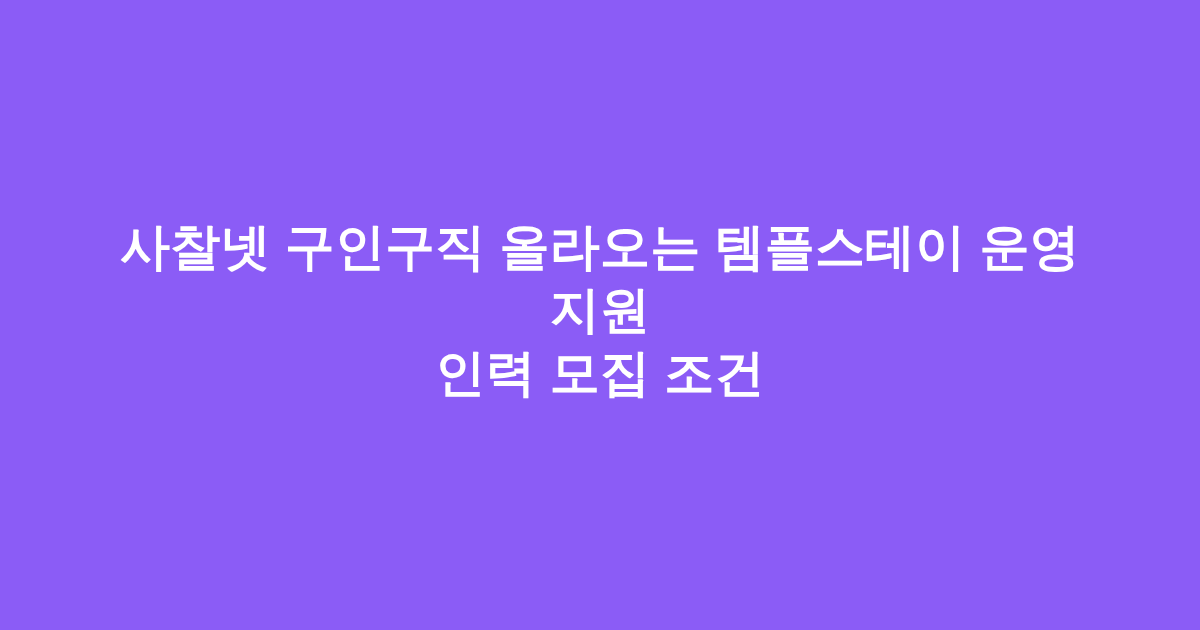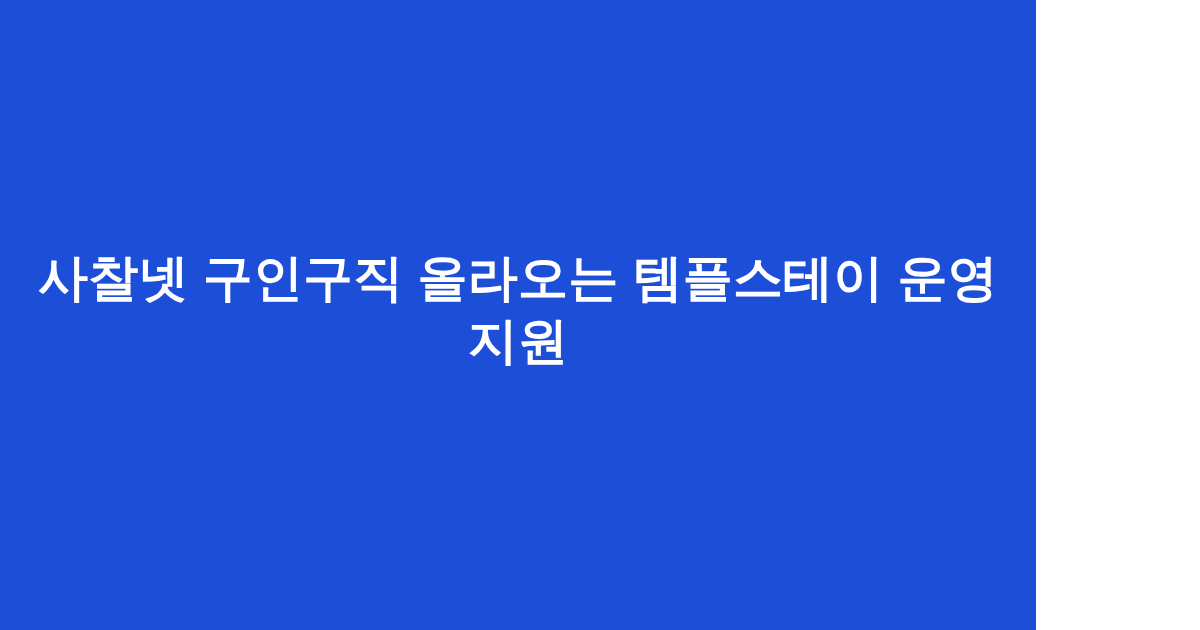--- a/index.html
+++ b/index.html
@@ -52,7 +52,7 @@
 </head>
 <body style="width: 1200px; height: 630px;">
 
-<div id="og-card" style="background-color: #1d4ed8; width: 1036px; height: 630px;">
+<div id="og-card" style="background-color: #8b5cf6; width: 1200px; height: 630px;">
 
   <div id="headline-block" style="text-align: center;">
 

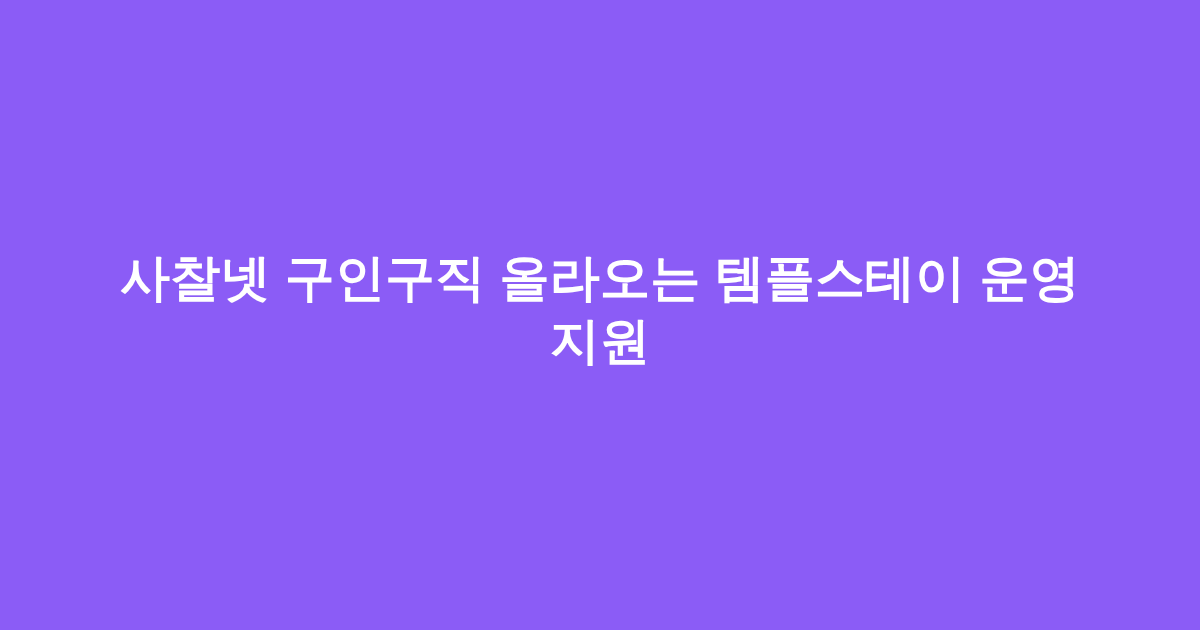--- a/index.html
+++ b/index.html
@@ -56,7 +56,7 @@
 
   <div id="headline-block" style="text-align: center;">
 
-    <h1 class="headline" style="color: rgb(255, 255, 255); font-size: 50px; font-weight: 700; line-height: 63px;"><span>사찰넷 구인구직 올라오는 템플스테이 운영 지원</span><br></h1>
+    <h1 class="headline" style="color: rgb(255, 255, 255); font-size: 50px; font-weight: 700; line-height: 63px;"><span>사찰넷 구인구직 올라오는 템플스테이 운영 지원</span><br><span>인력 모집 조건</span></h1>
 
   </div>
 

